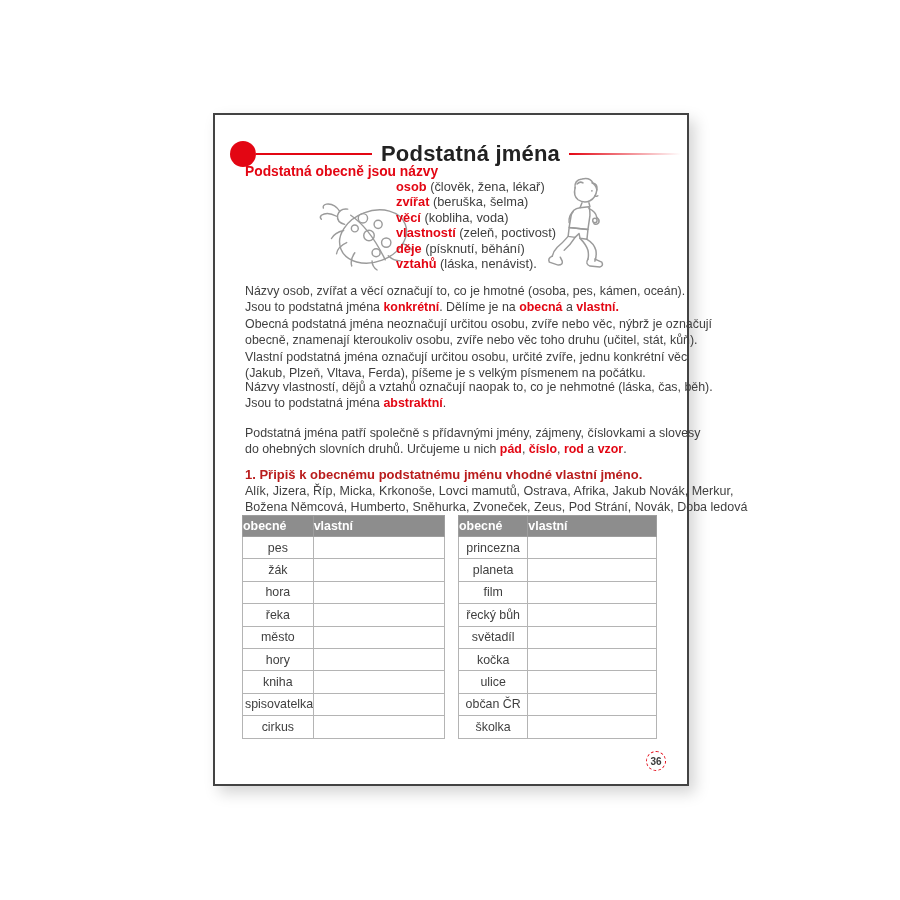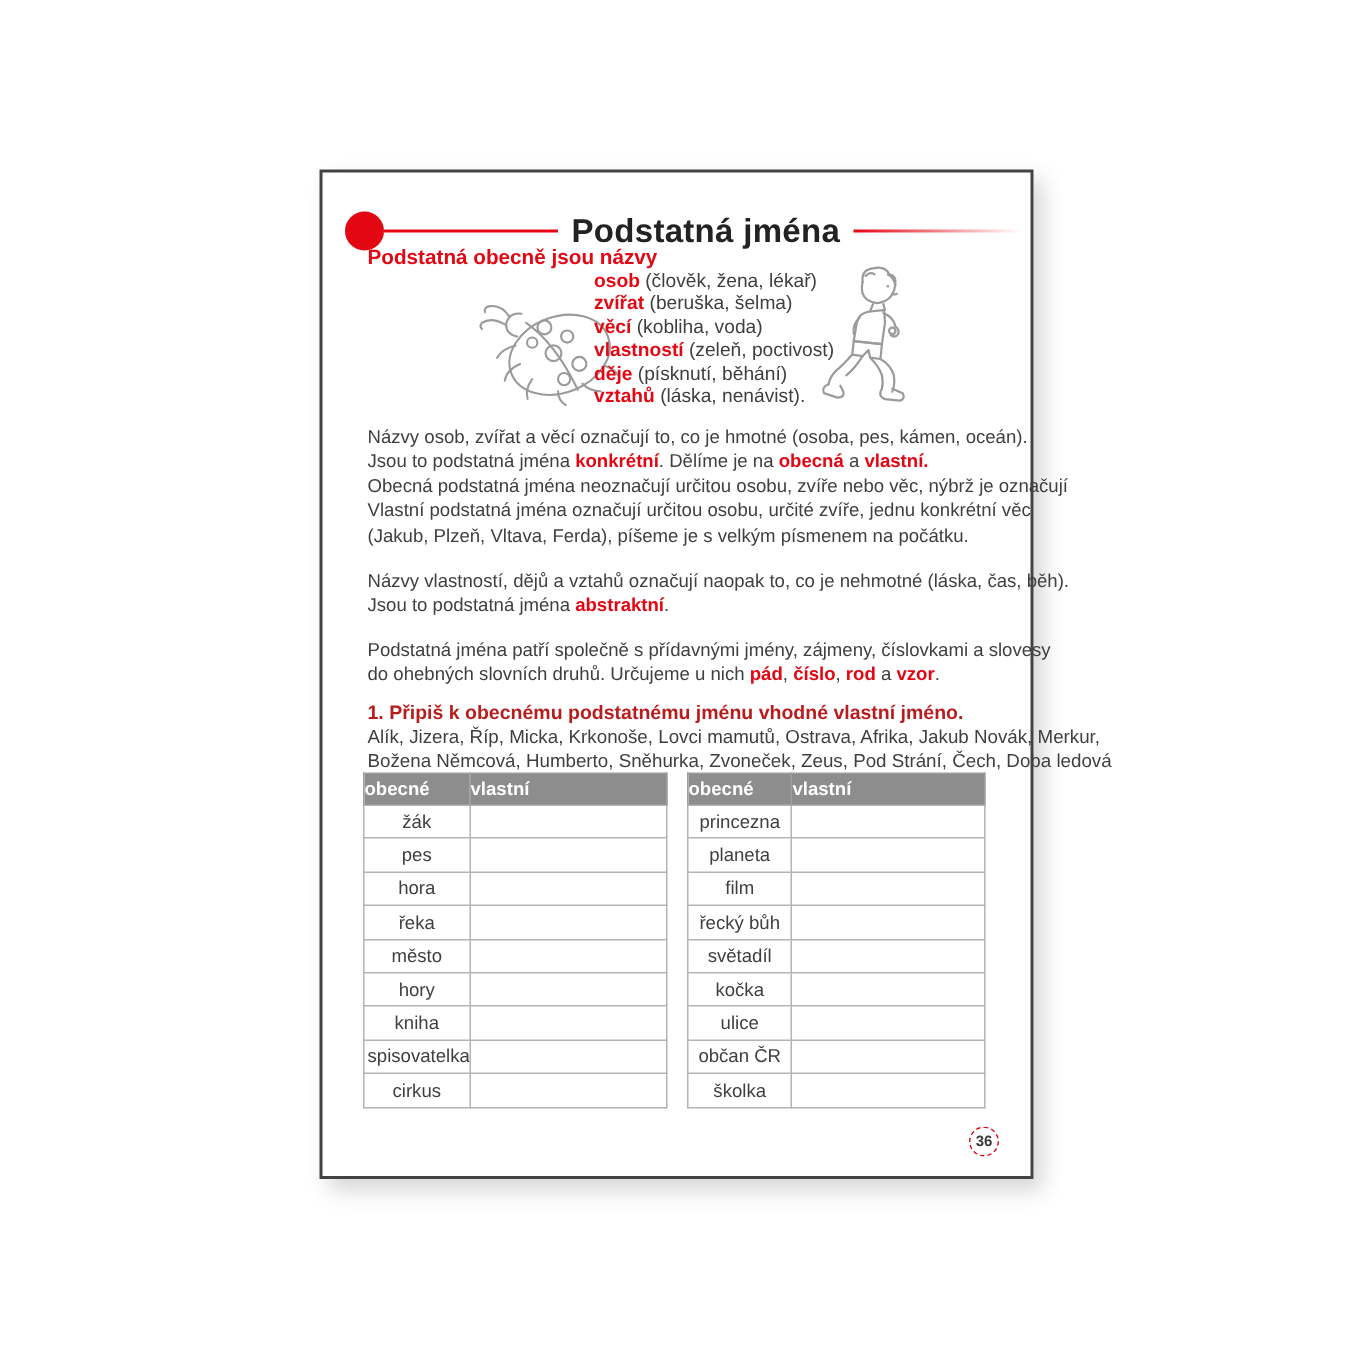--- a/index.html
+++ b/index.html
@@ -112,6 +112,7 @@
       <div class="tline"><span>Názvy osob, zvířat a věcí označují to, co je hmotné (osoba, pes, kámen, oceán).</span></div>
       <div class="tline"><span>Jsou to podstatná jména </span><span class="rb">konkrétní</span><span>. Dělíme je na </span><span class="rb">obecná</span><span> a </span><span class="rb">vlastní.</span></div>
       <div class="tline"><span>Obecná podstatná jména neoznačují určitou osobu, zvíře nebo věc, nýbrž je označují</span></div>
+      <div class="tline"><span>obecně, znamenají kteroukoliv osobu, zvíře nebo věc toho druhu (učitel, stát, kůň).</span></div>
       <div class="tline"><span>Vlastní podstatná jména označují určitou osobu, určité zvíře, jednu konkrétní věc</span></div>
       <div class="tline"><span>(Jakub, Plzeň, Vltava, Ferda), píšeme je s velkým písmenem na počátku.</span></div>
     </div>

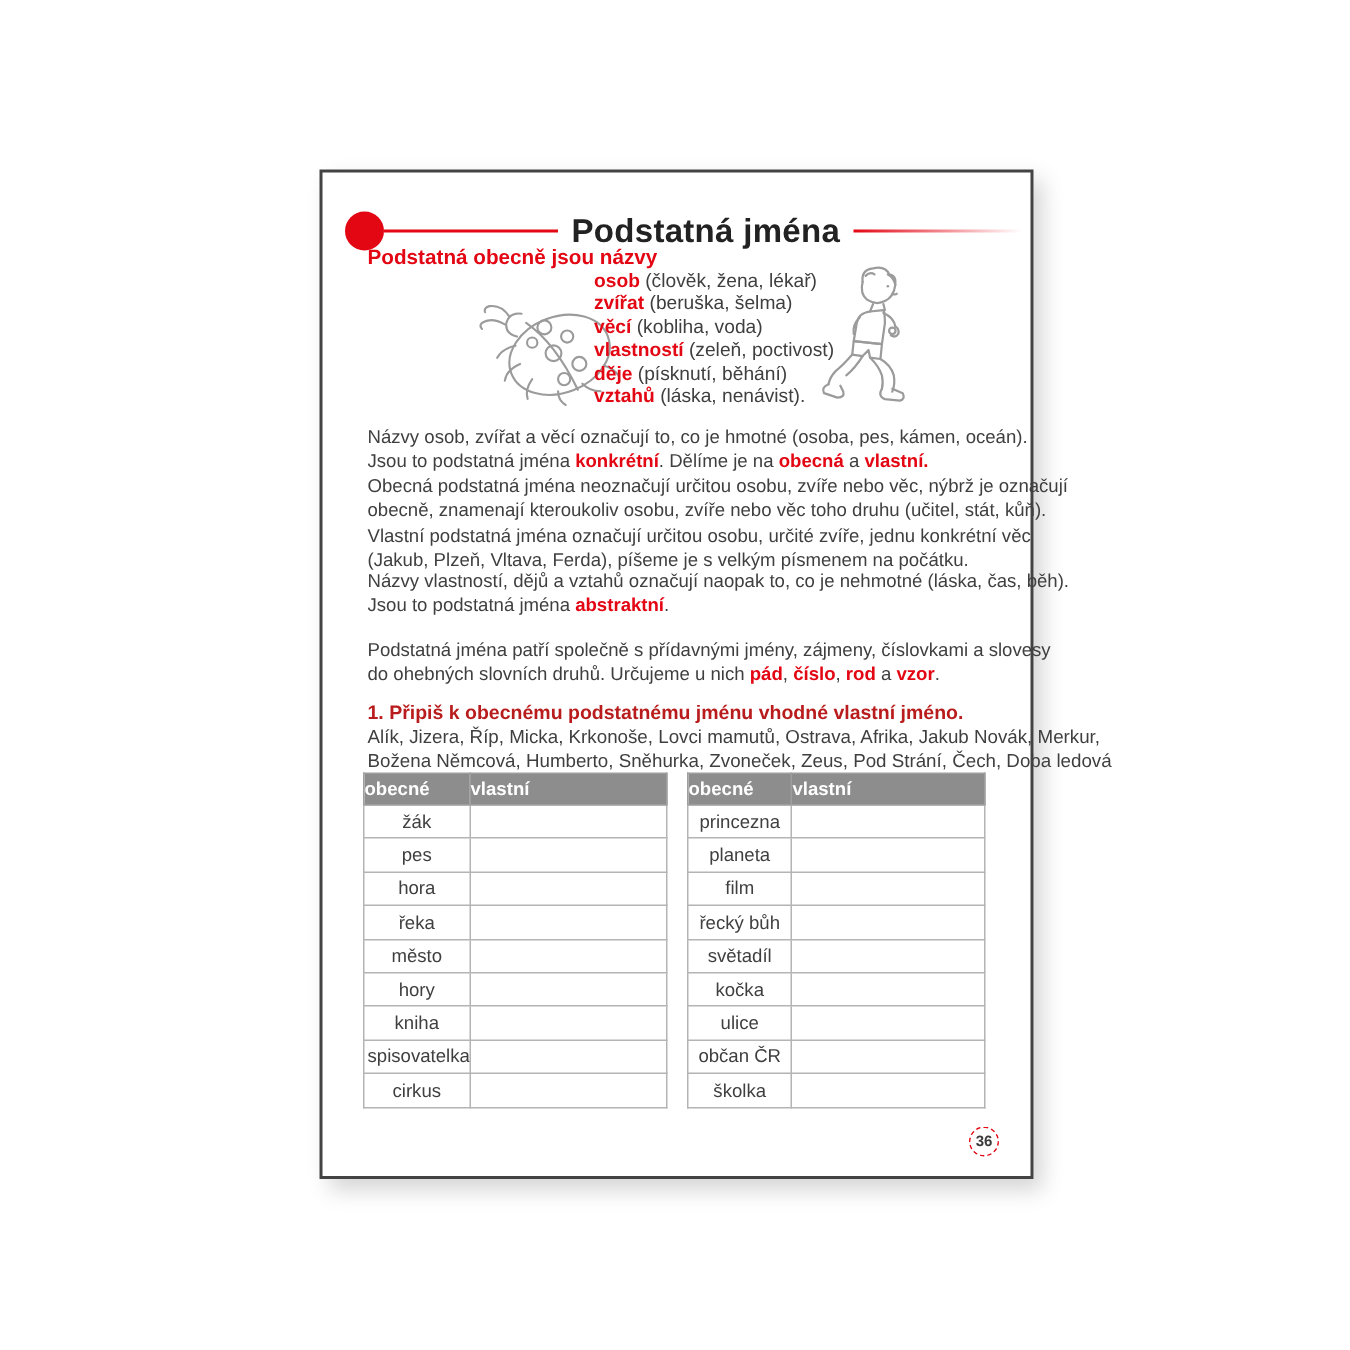--- a/index.html
+++ b/index.html
@@ -131,7 +131,7 @@
 
     <div class="word-bank">
       <div class="tline">Alík, Jizera, Říp, Micka, Krkonoše, Lovci mamutů, Ostrava, Afrika, Jakub Novák, Merkur,</div>
-      <div class="tline">Božena Němcová, Humberto, Sněhurka, Zvoneček, Zeus, Pod Strání, Čech, Doba ledová</div>
+      <div class="tline">Božena Němcová, Humberto, Sněhurka, Zvoneček, Zeus, Pod Strání, Novák, Doba ledová</div>
     </div>
 
     <table class="fill-table t-left">

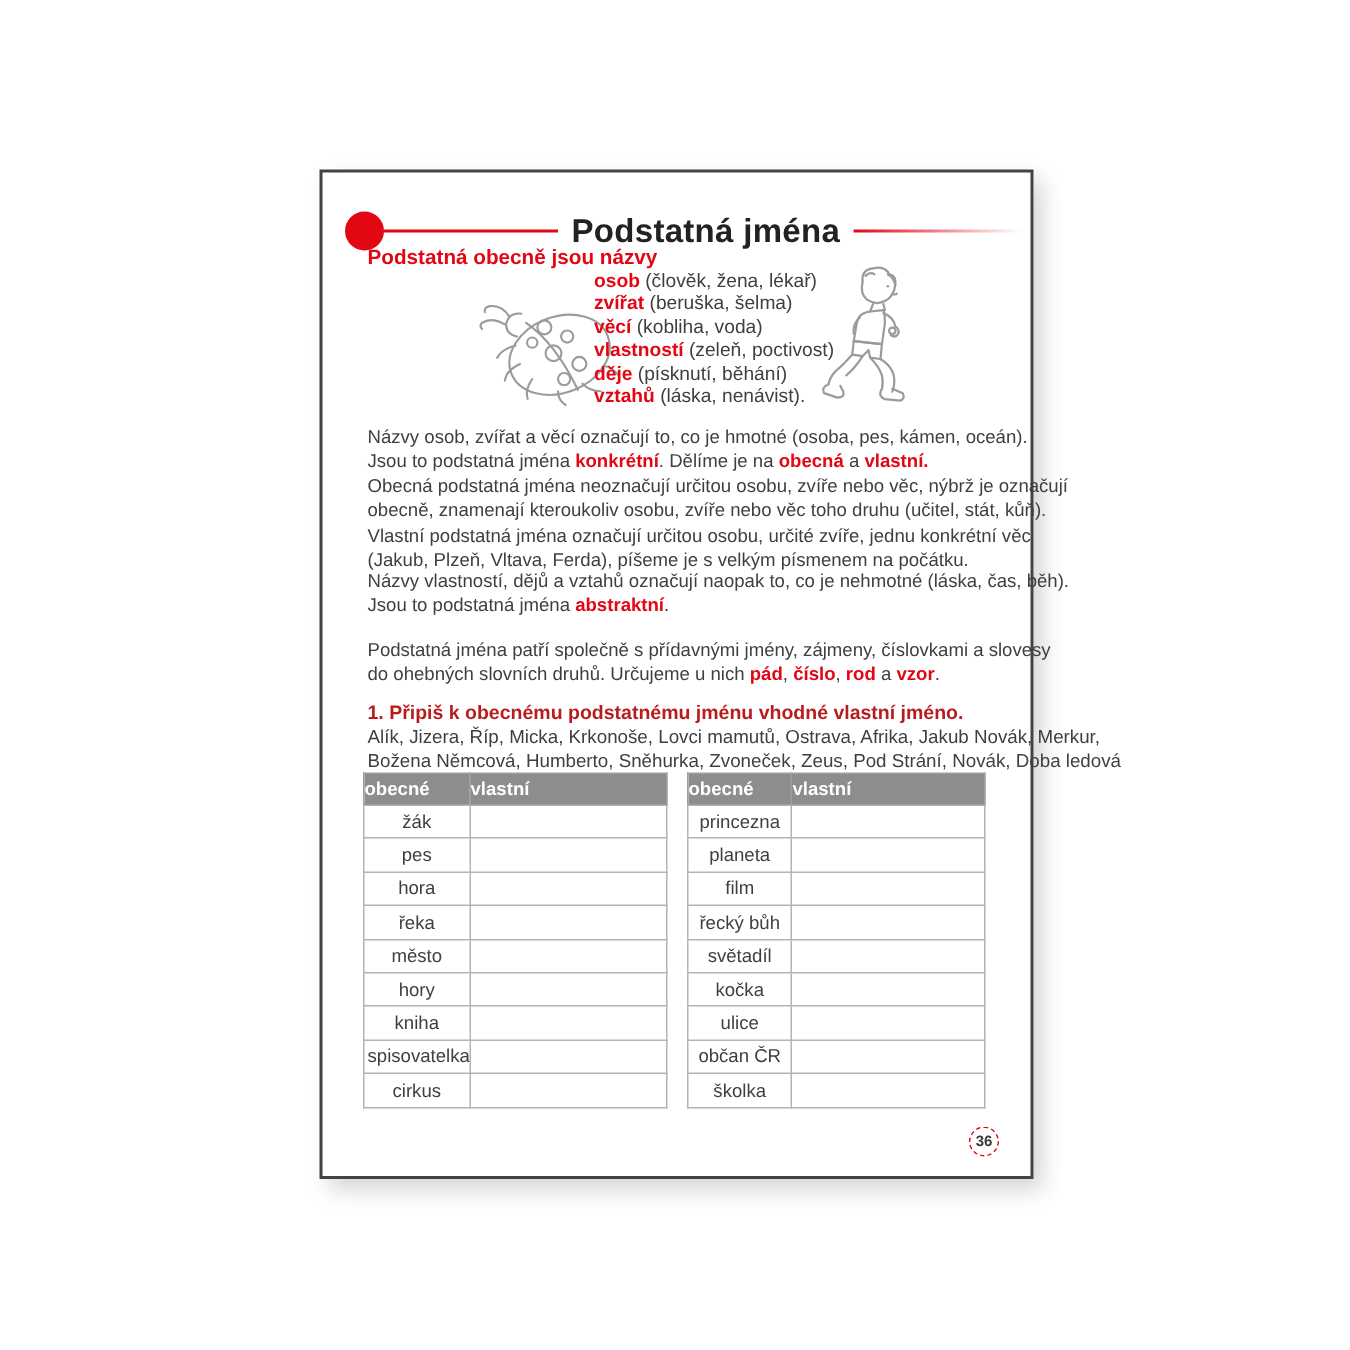--- a/index.html
+++ b/index.html
@@ -147,11 +147,11 @@
       </thead>
       <tbody>
         <tr>
+            <td>pes</td>
+            <td></td>
+          </tr>
+        <tr>
             <td>žák</td>
-            <td></td>
-          </tr>
-        <tr>
-            <td>pes</td>
             <td></td>
           </tr>
         <tr>

